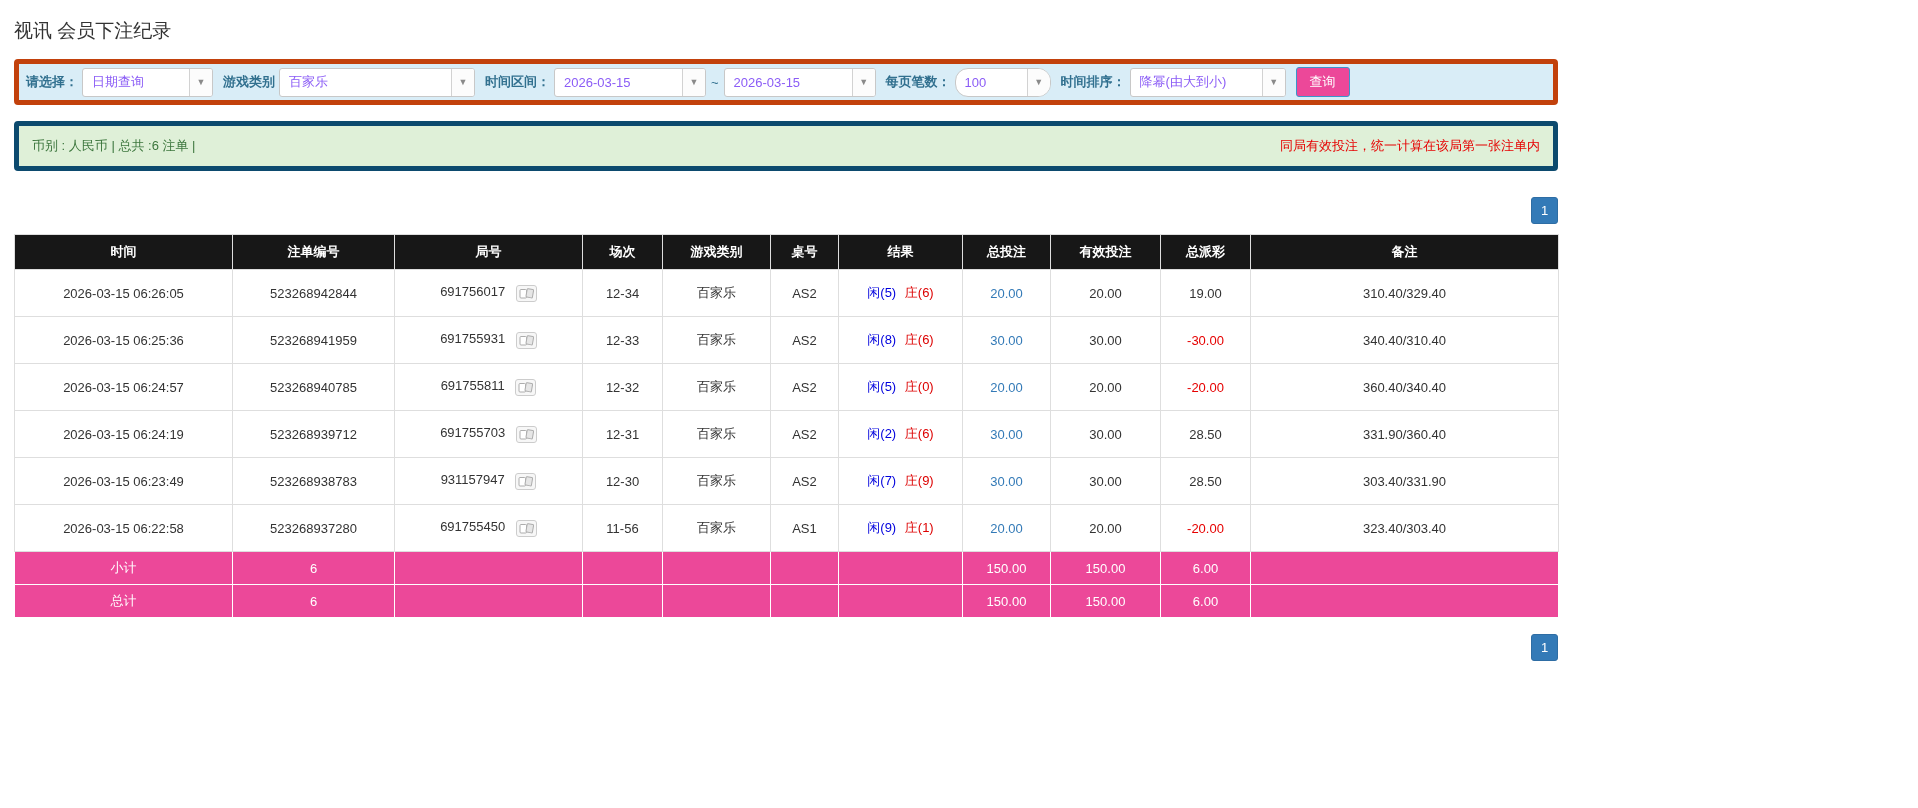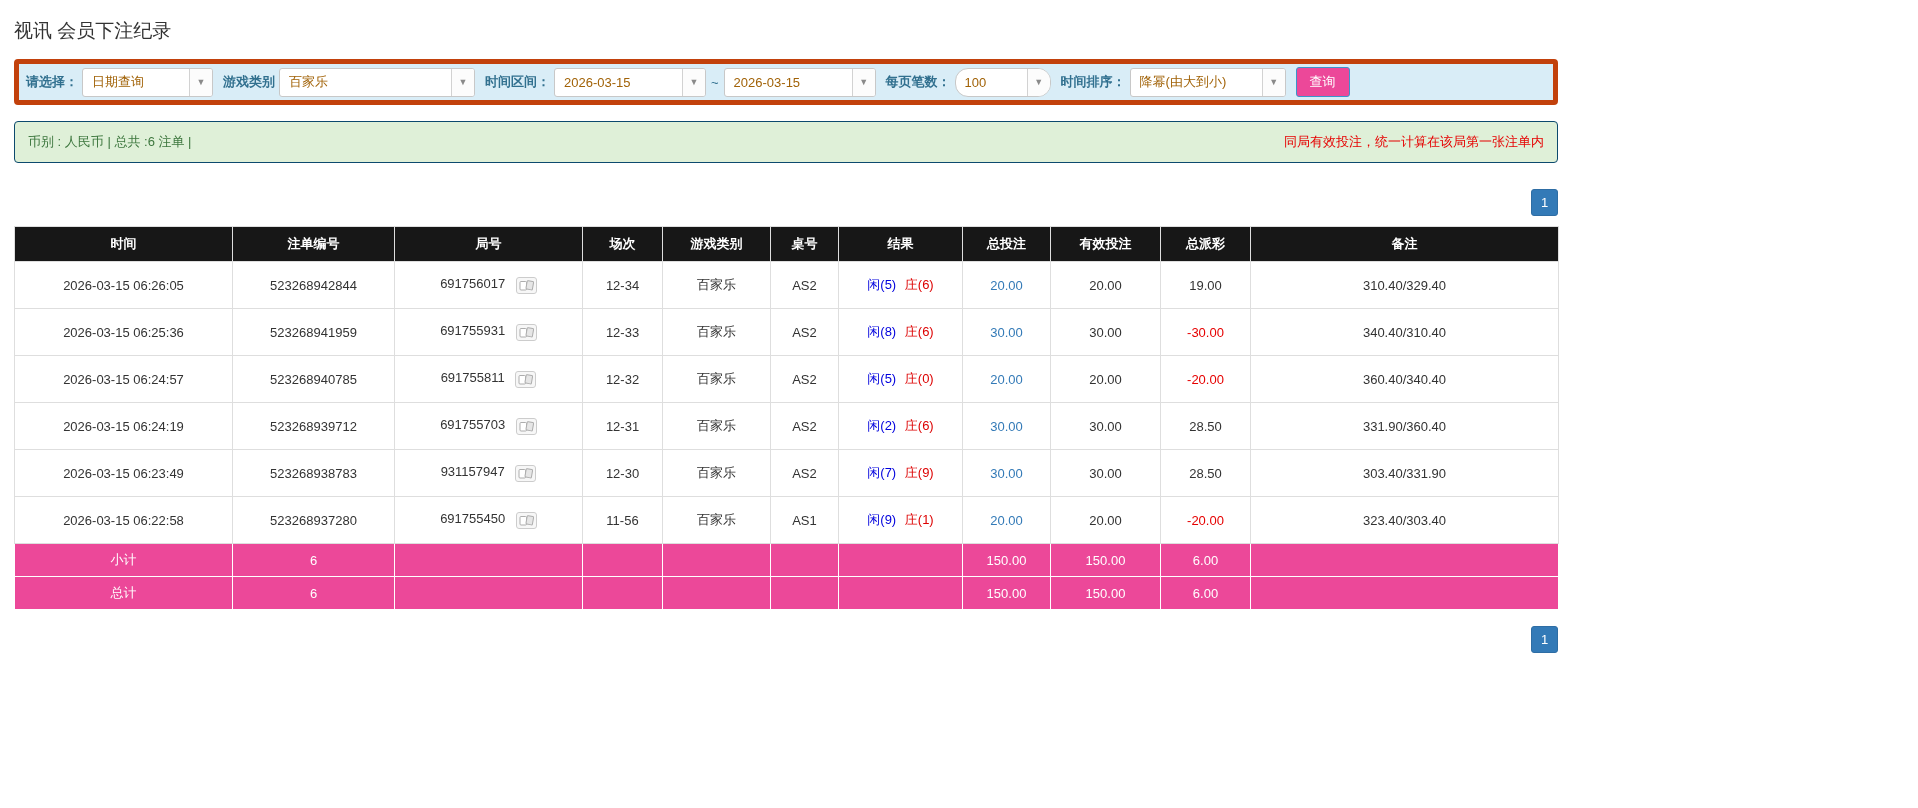--- a/index.html
+++ b/index.html
@@ -23,7 +23,7 @@
     display: flex; height: 29px; background: #fff;
     border: 1px solid #c8c8c8; border-radius: 3px; overflow: hidden; cursor: pointer;
   }
-  .combo-text { padding: 0 9px; font-size: 13px; color: #a16207; display: flex; align-items: center; flex: 1; white-space: nowrap; overflow: hidden; }
+  .combo-text { padding: 0 9px; font-size: 13px; color: #8b5cf6; display: flex; align-items: center; flex: 1; white-space: nowrap; overflow: hidden; }
   .combo-arrow {
     width: 23px; border-left: 1px solid #d2d2d2; background: #fcfcfc;
     display: flex; align-items: center; justify-content: center;

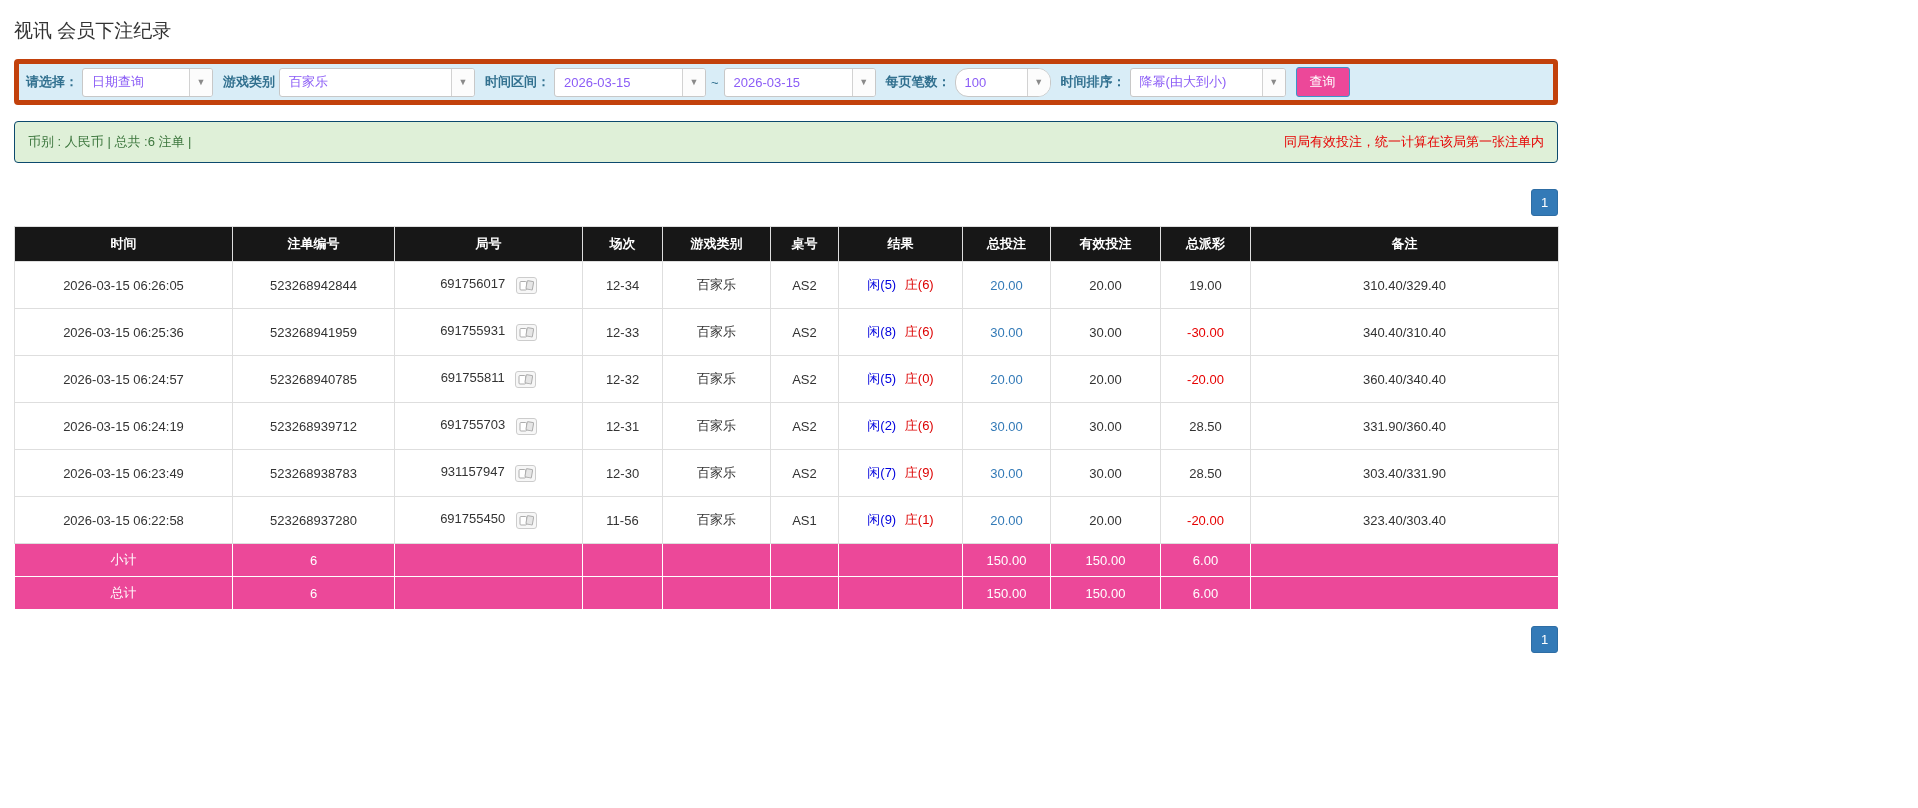--- a/index.html
+++ b/index.html
@@ -43,7 +43,7 @@
 
   
   .summary-bar {
-    margin-top: 16px; background: #dff0d8; border: 1px solid #0c4a6e; border-radius: 4px;
+    margin-top: 16px; background: #dff0d8; border: 5px solid #0c4a6e; border-radius: 4px;
     padding: 11px 13px; display: flex; justify-content: space-between; align-items: center;
     font-size: 13px;
   }

